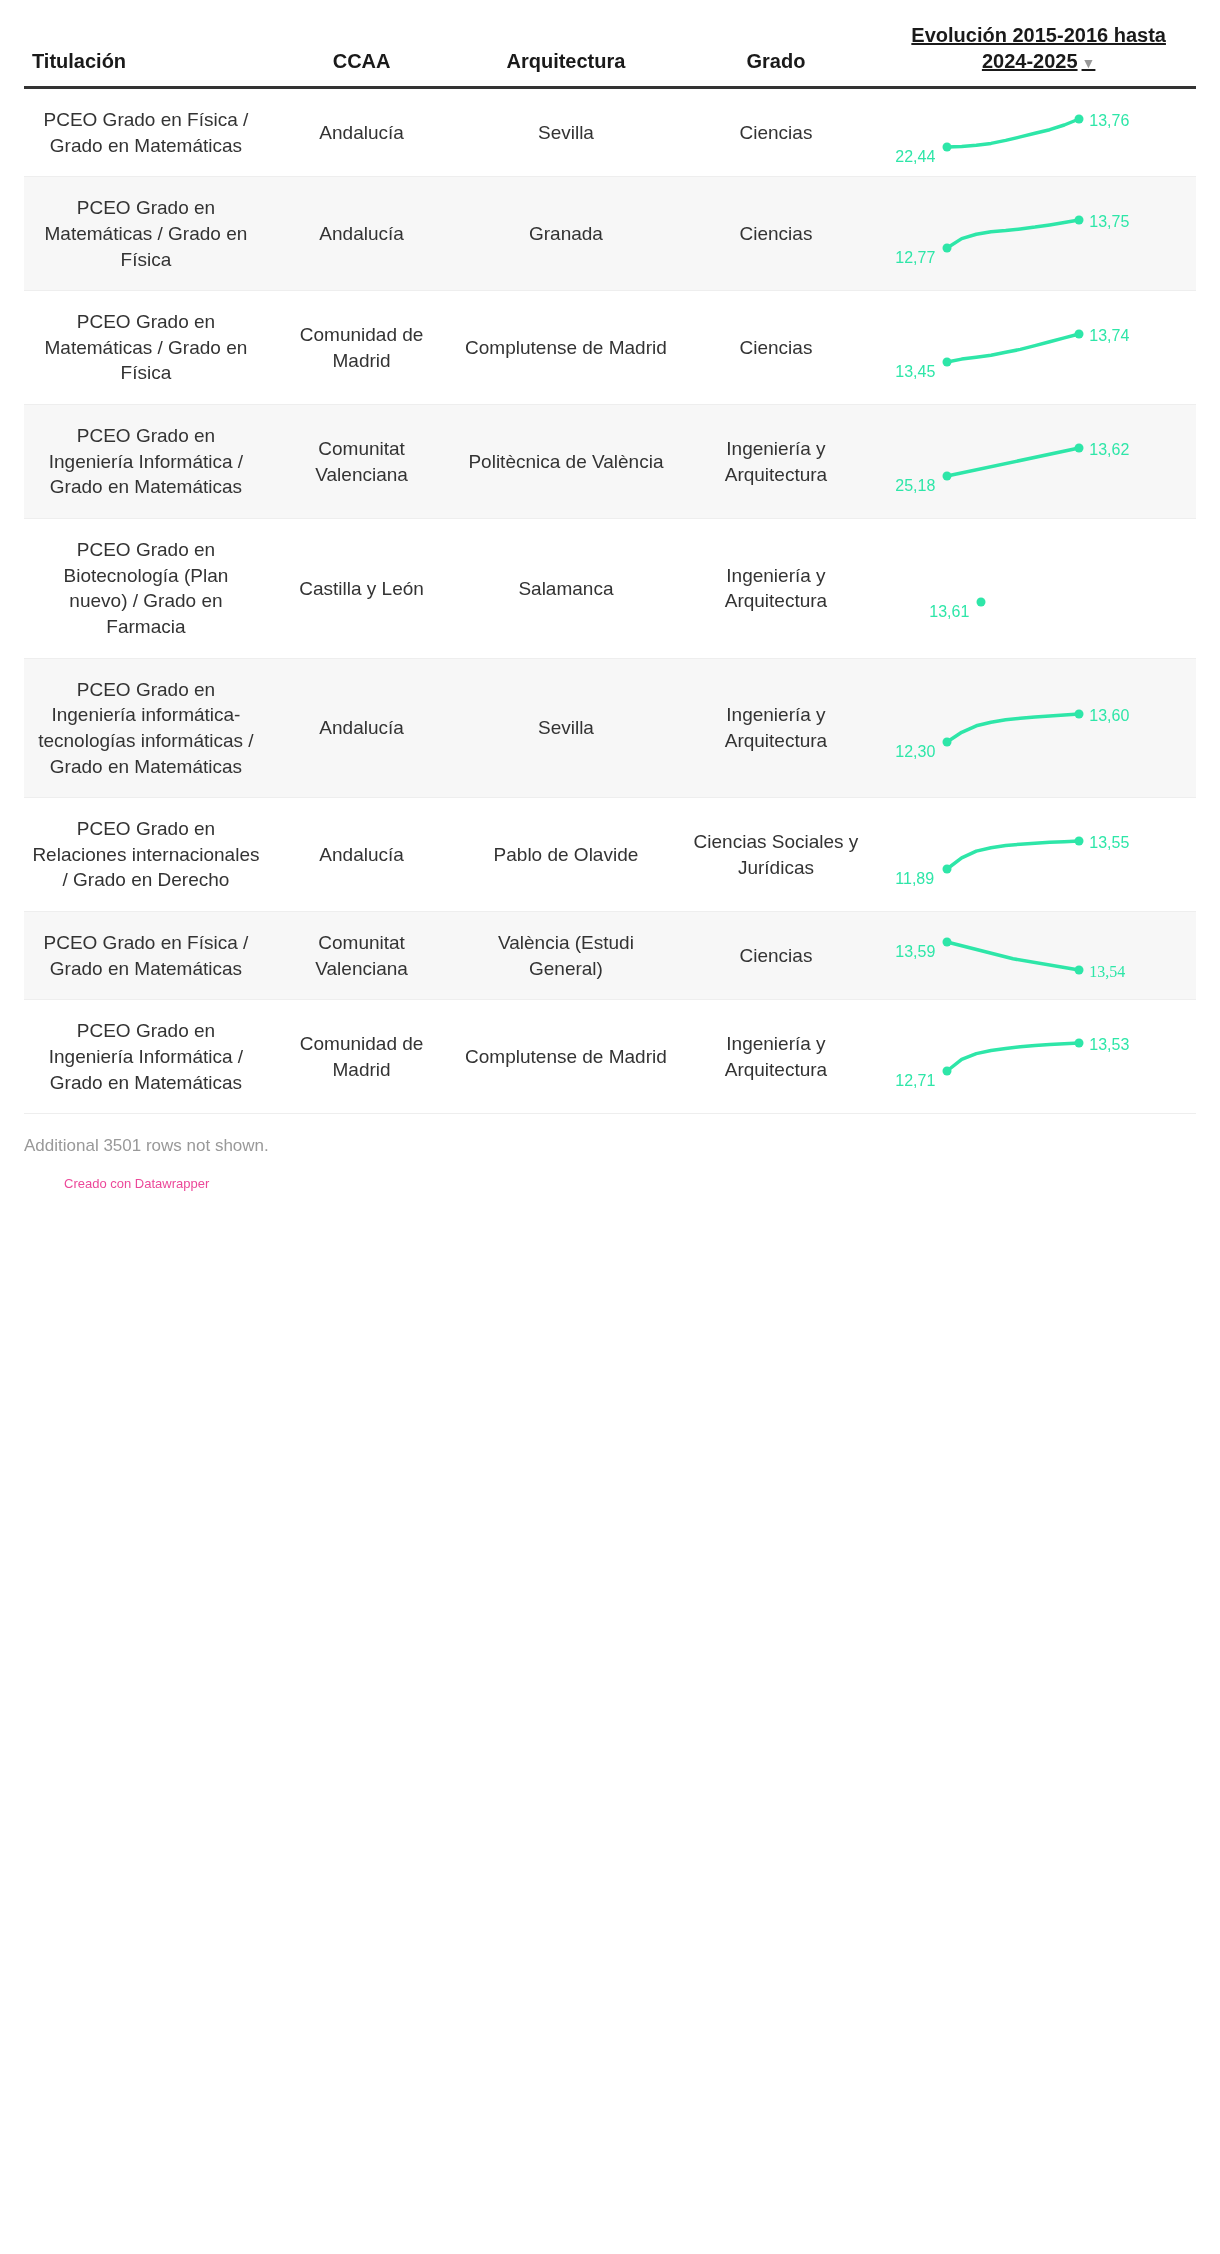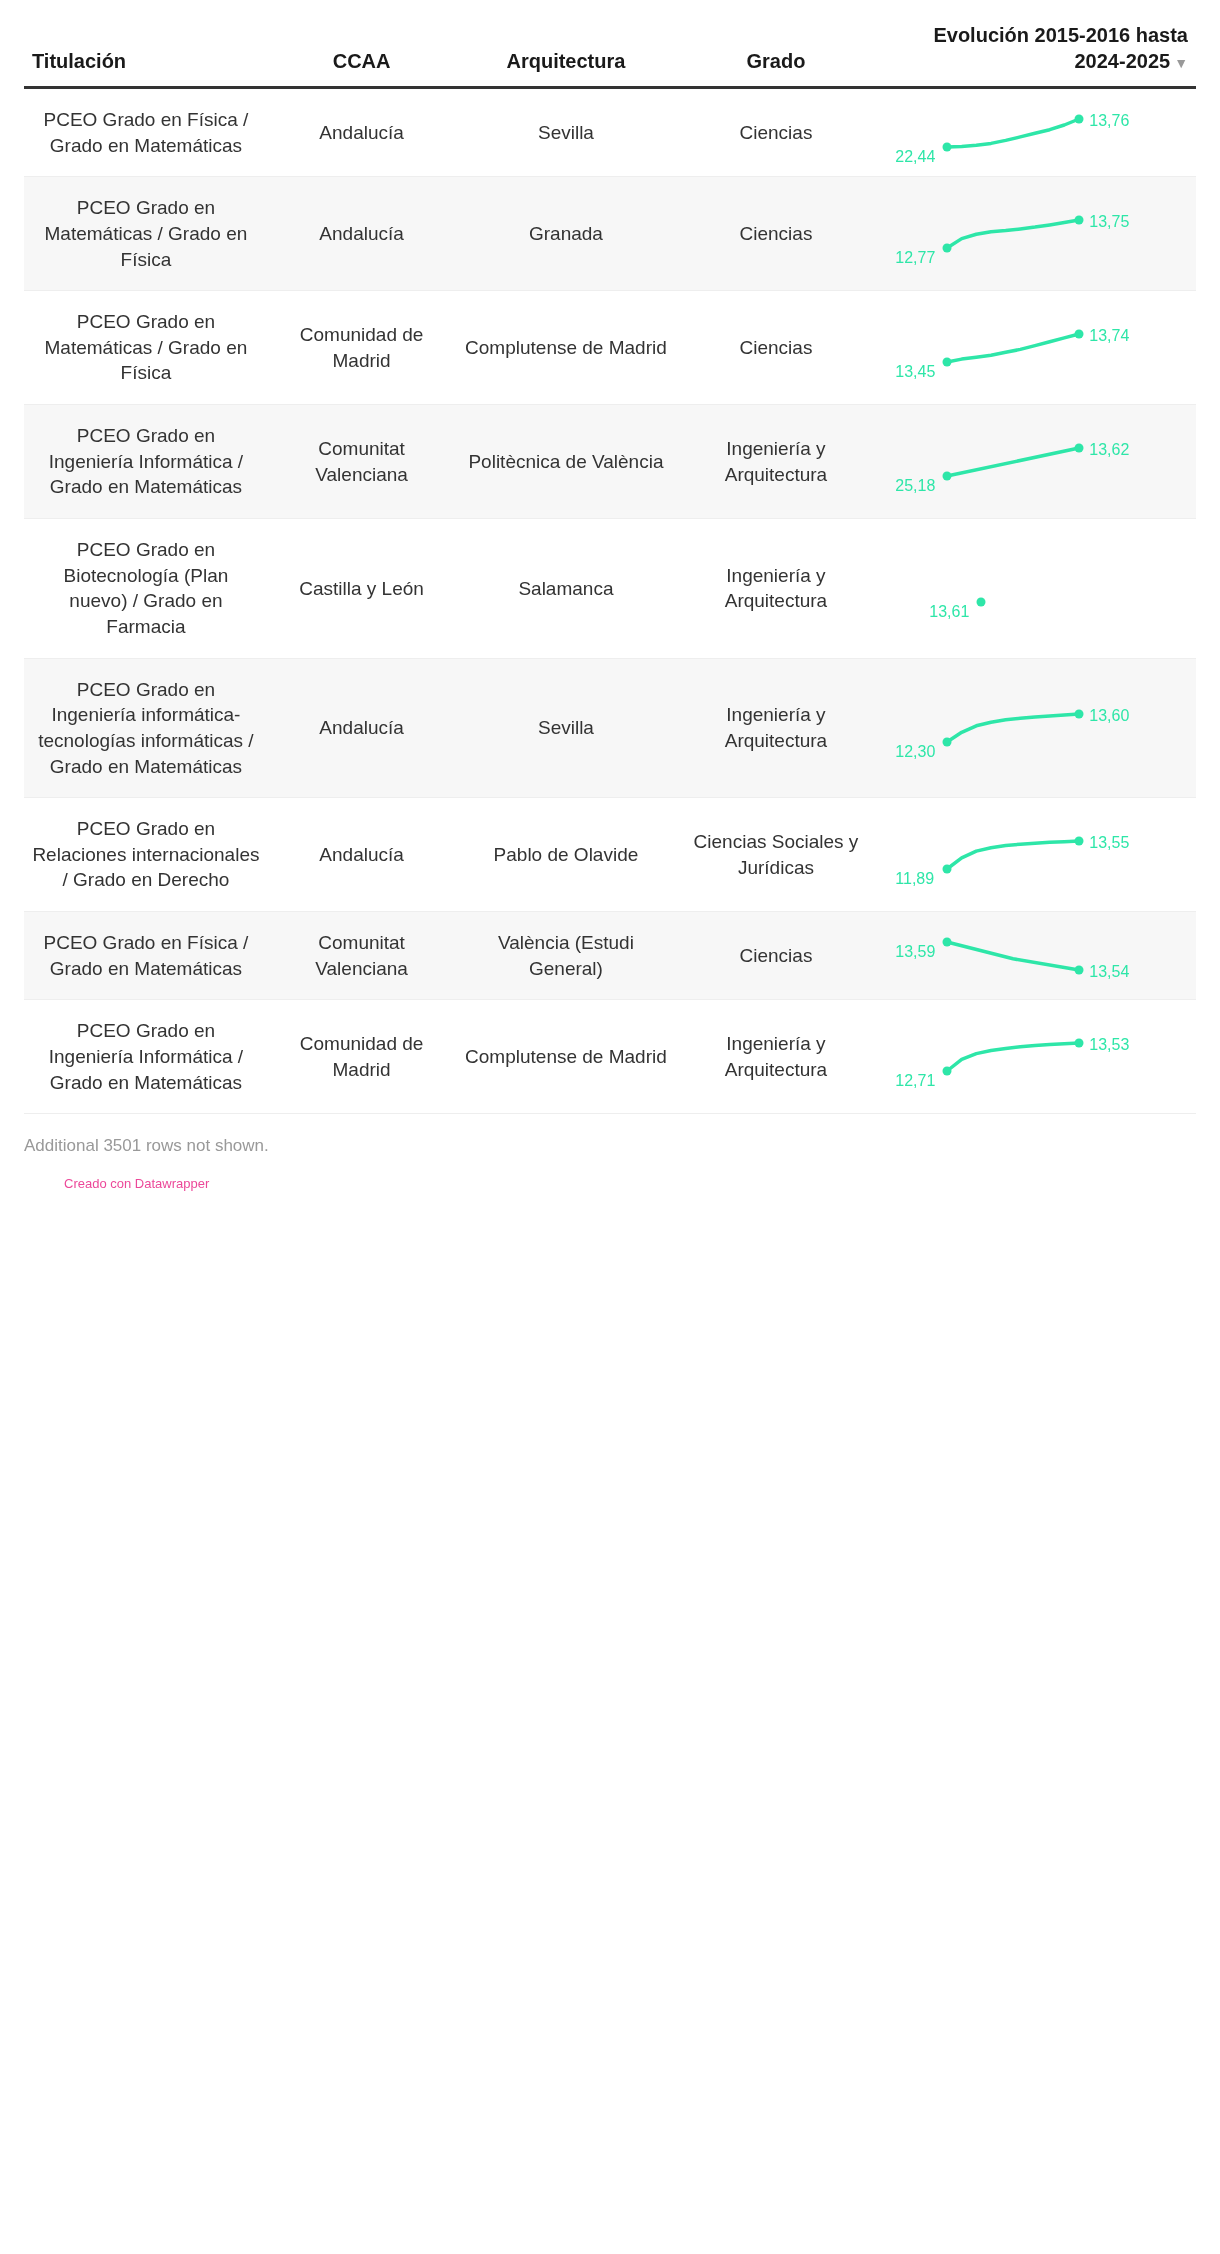--- a/index.html
+++ b/index.html
@@ -36,7 +36,7 @@
   th.col-ccaa       { text-align: center; width: 150px; }
   th.col-univ       { text-align: center; width: 180px; }
   th.col-rama       { text-align: center; width: 160px; }
-  th.col-evol       { text-align: right; width: 262px; padding-left: 14px; }
+  th.col-evol       { text-align: center; width: 262px; padding-left: 14px; text-decoration: underline; }
   th.col-evol .sort-arrow {
     font-size: 14px;
     color: #999999;

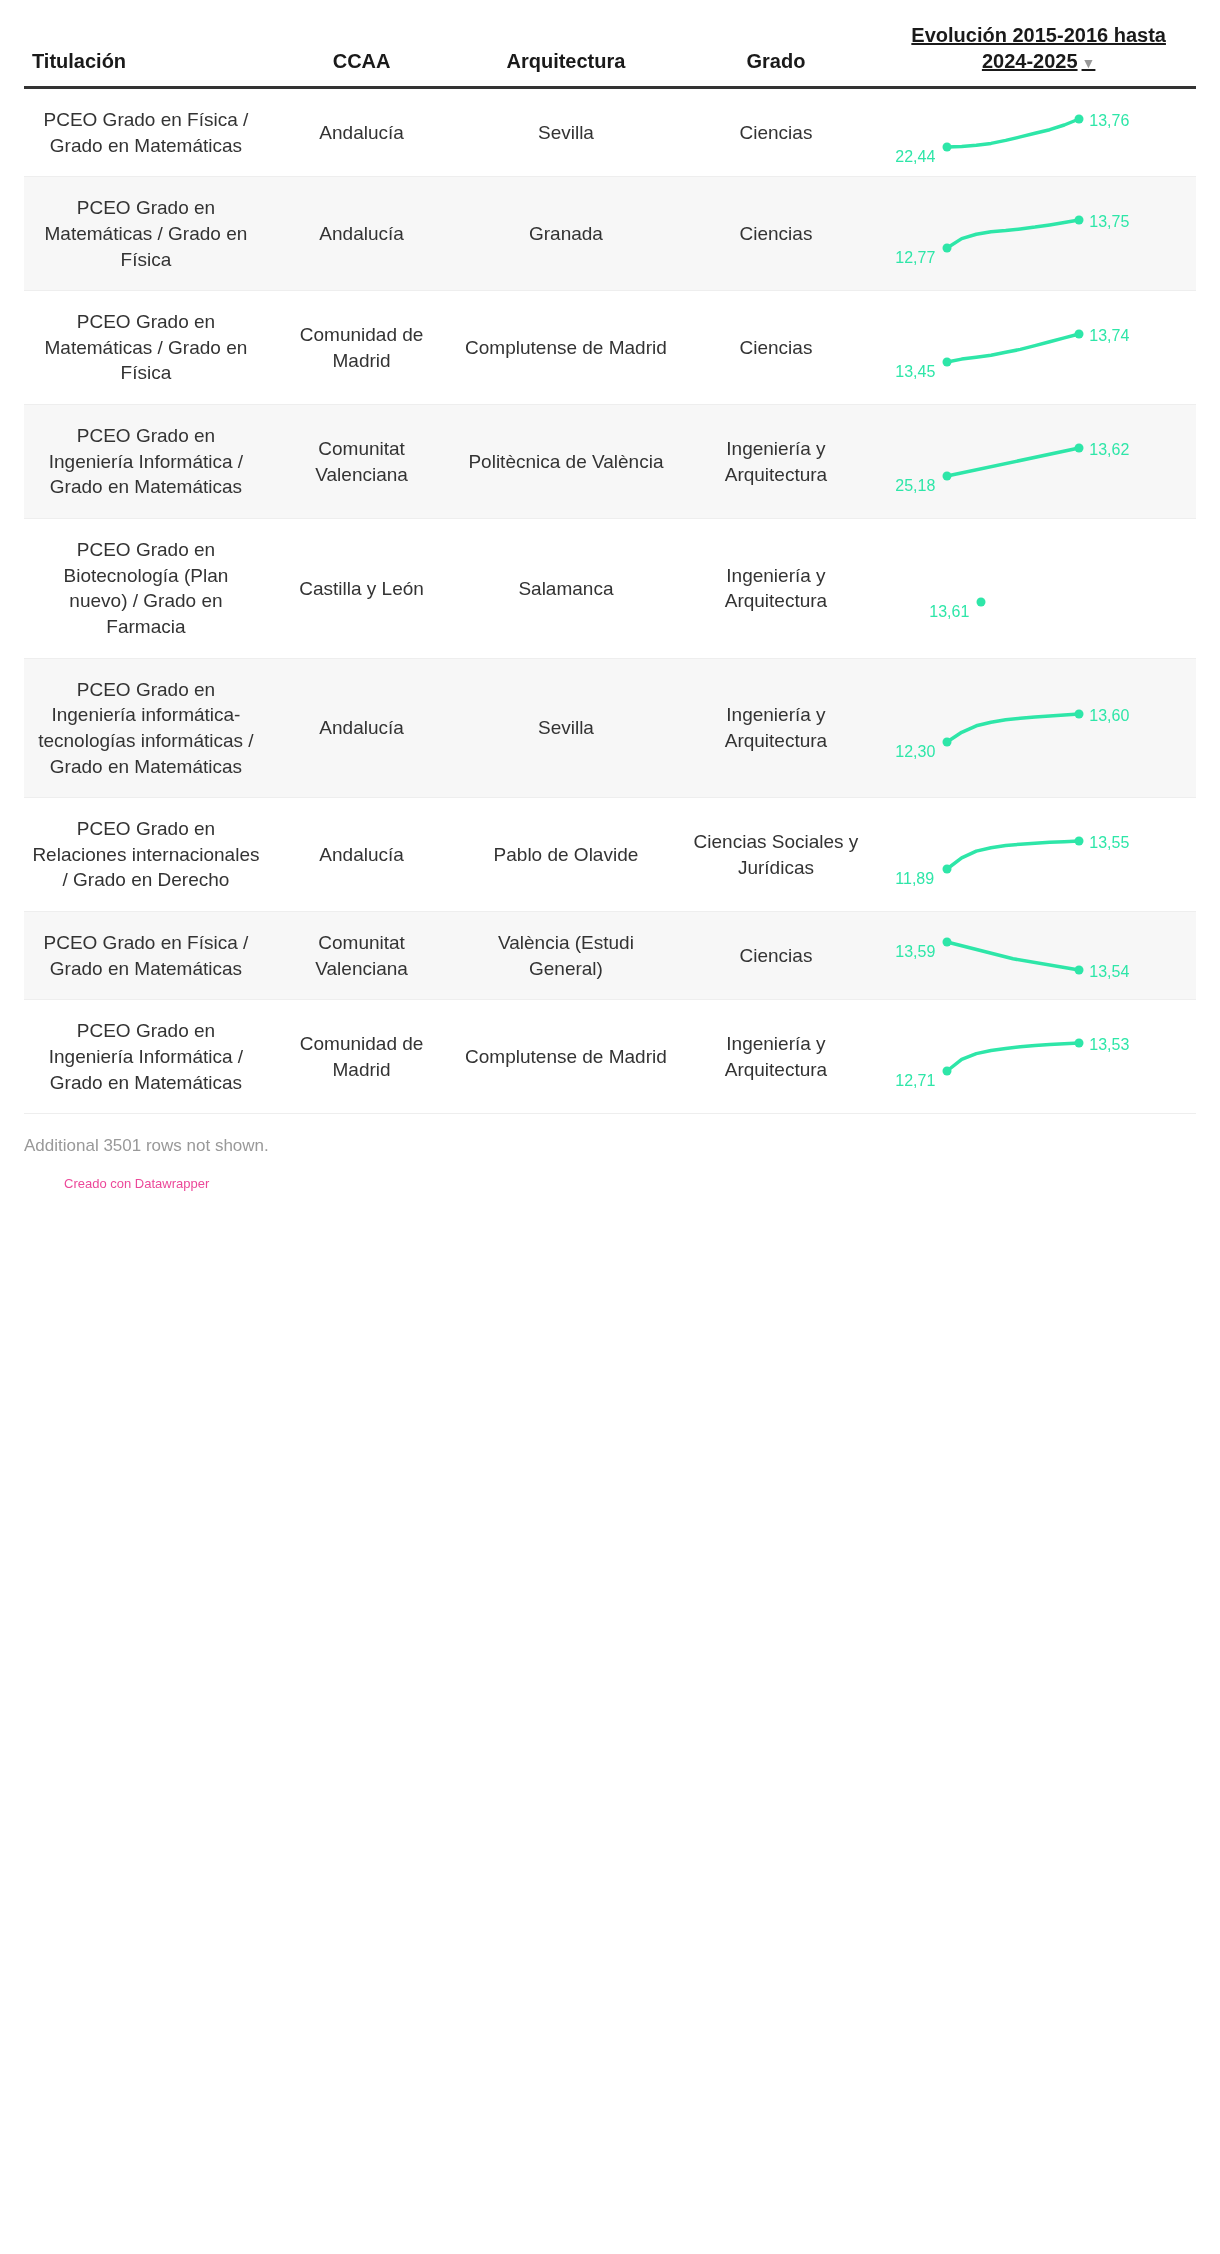--- a/index.html
+++ b/index.html
@@ -231,7 +231,7 @@
                 <circle cx="194.0" cy="42.0" r="4.5" fill="#2ee6a8"></circle>
               </svg>
               <span class="spark-label start" style="left: 10px; top: 16px;">13,59</span>
-              <span class="spark-label end" style="left: 204px; top: 36px;">13,54</span>
+              <span class="spark-label end" style="left: 204px; top: 36px; font-family: Liberation Serif, serif;">13,54</span>
             </div>
           </td>
         </tr>

